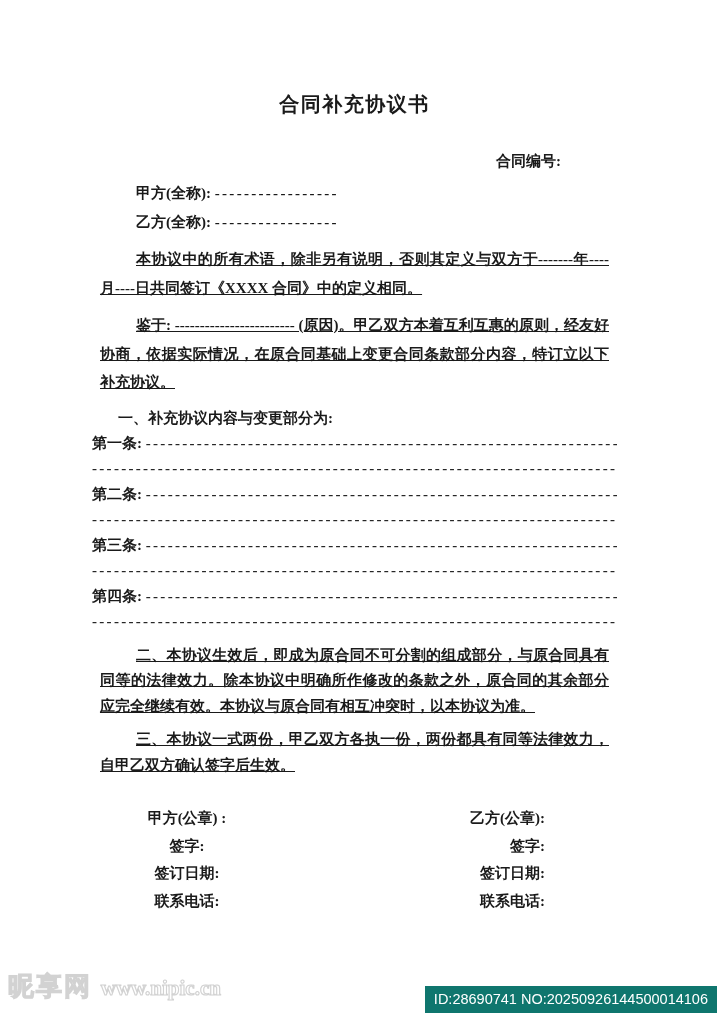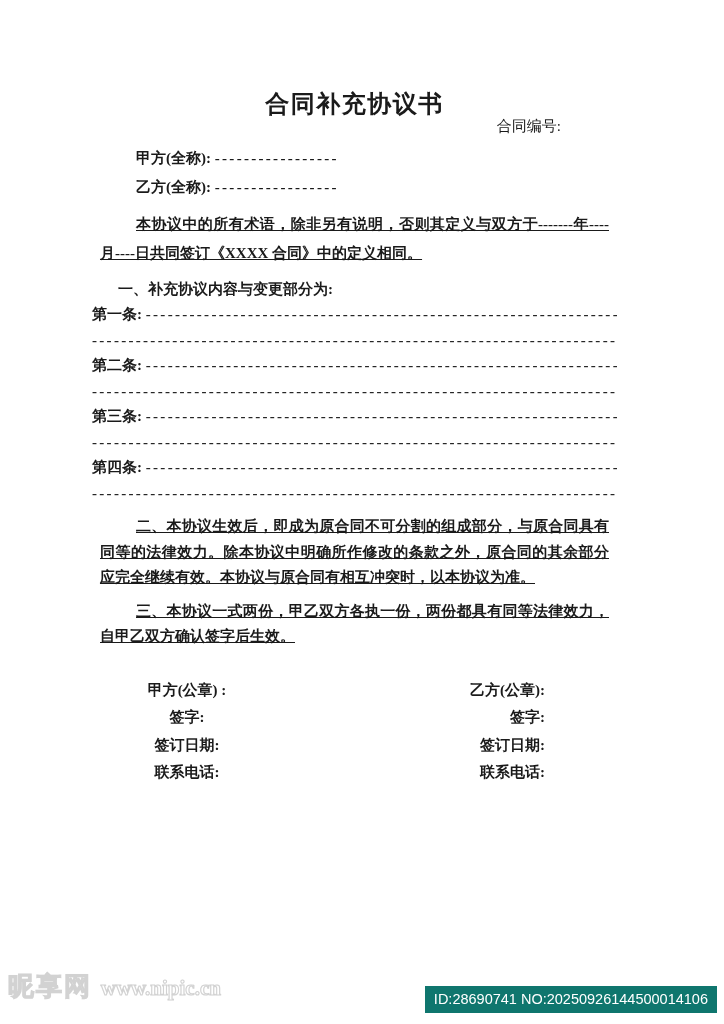--- a/index.html
+++ b/index.html
@@ -18,7 +18,7 @@
   .doc { position: absolute; left: 92px; top: 0; width: 525px; }
   .title {
     margin: 92px 0 0 0;
-    font-size: 24px;
+    font-size: 20px;
     line-height: 24px;
     font-weight: 700;
     text-align: center;

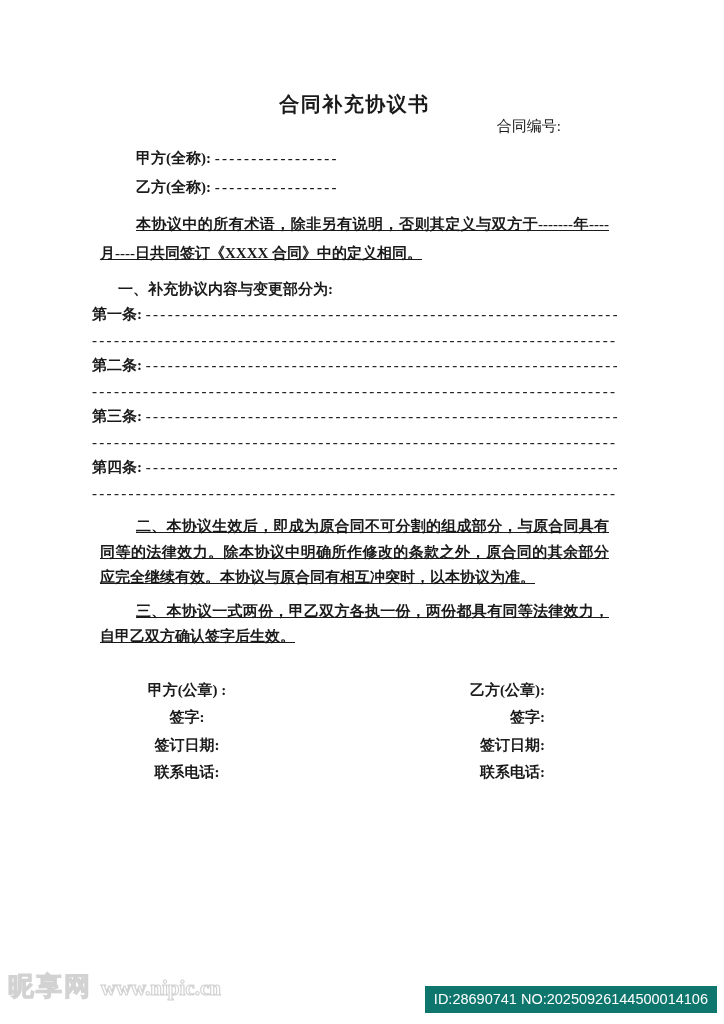--- a/index.html
+++ b/index.html
@@ -25,11 +25,11 @@
     letter-spacing: 1.5px;
   }
   .contract-no {
-    margin-top: 0;
+    margin-top: 35px;
     line-height: 20px;
     text-align: right;
     padding-right: 56px;
-    font-weight: 400;
+    font-weight: 700;
   }
   .party-line { line-height: 29px; padding-left: 44px; white-space: nowrap; }
   .party-line.first { margin-top: 8px; }

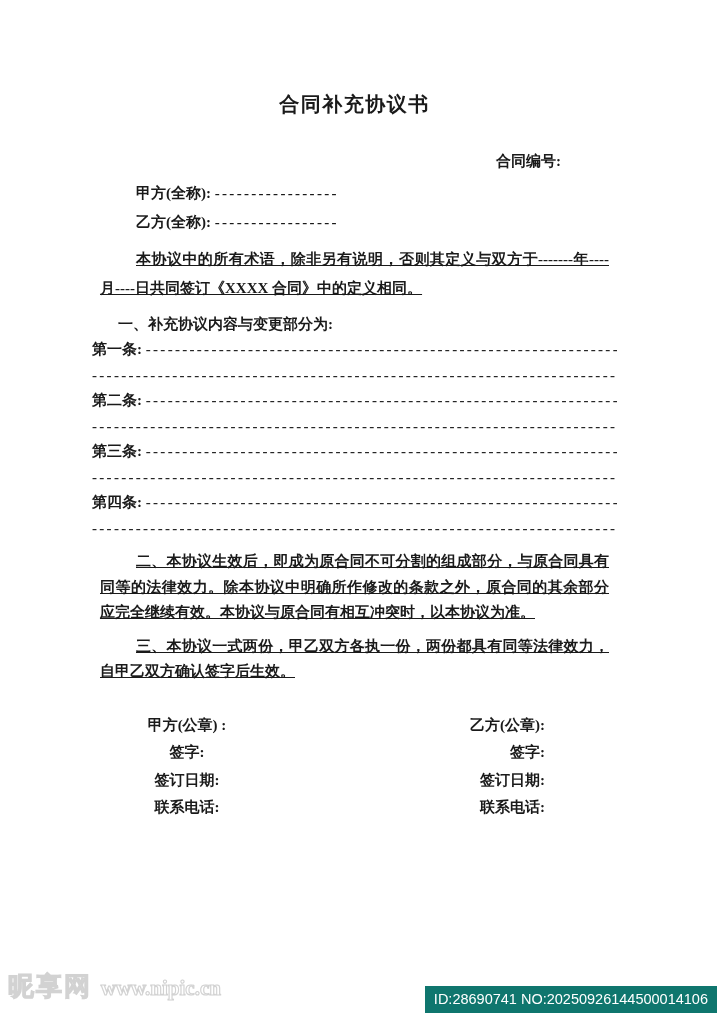--- a/index.html
+++ b/index.html
@@ -106,6 +106,7 @@
 
     <p class="para lh29">本协议中的所有术语，除非另有说明，否则其定义与双方于-------年----月----日共同签订《XXXX 合同》中的定义相同。</p>
 
+    <p class="para lh285">鉴于: ------------------------ (原因)。甲乙双方本着互利互惠的原则，经友好协商，依据实际情况，在原合同基础上变更合同条款部分内容，特订立以下补充协议。</p>
 
     <div class="heading">一、补充协议内容与变更部分为:</div>
 

